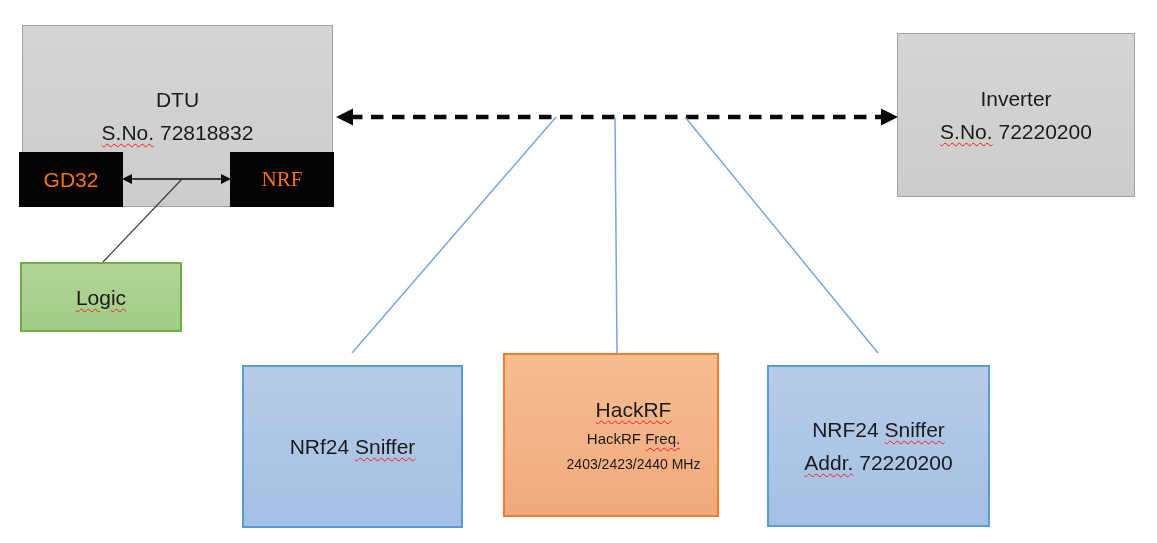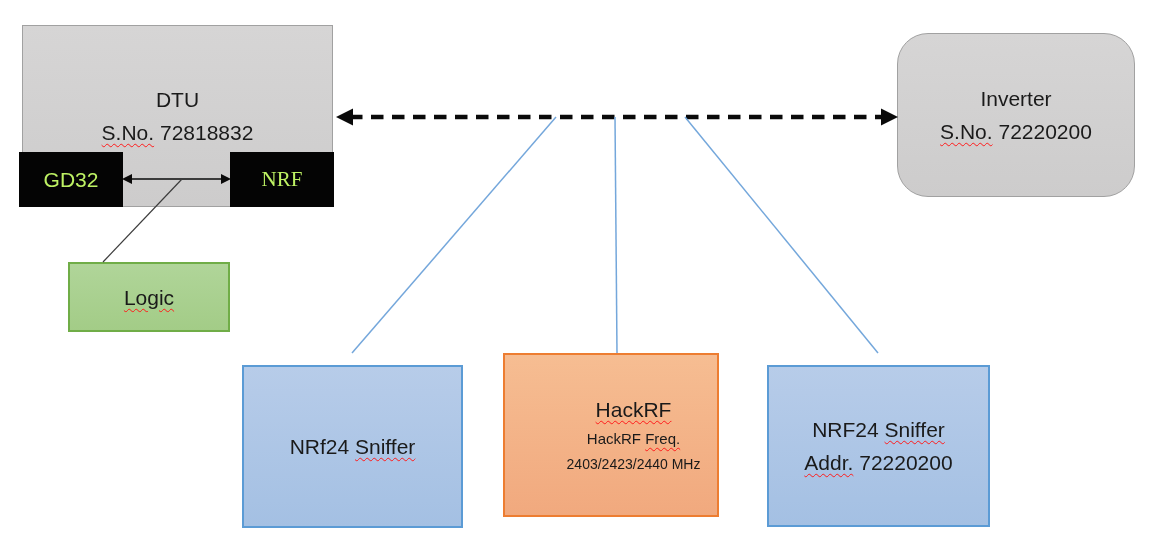--- a/index.html
+++ b/index.html
@@ -56,7 +56,7 @@
   #gd32-box{left:19px;top:152px;width:104px;height:55px;}
   #nrf-box{left:230px;top:152px;width:104px;height:55px;font-family:Liberation Serif, serif;}
   #logic-box{left:20px;top:262px;width:162px;height:70px;}
-  #inverter-box{left:897px;top:33px;width:238px;height:164px;border-radius:31px;}
+  #inverter-box{left:897px;top:33px;width:238px;height:164px;}
   #sniffer-left-box{left:242px;top:353px;width:221px;height:163px;}
   #hackrf-box{left:503px;top:353px;width:216px;height:164px;padding-left:45px;}
   #sniffer-right-box{left:767px;top:353px;width:223px;height:162px;}

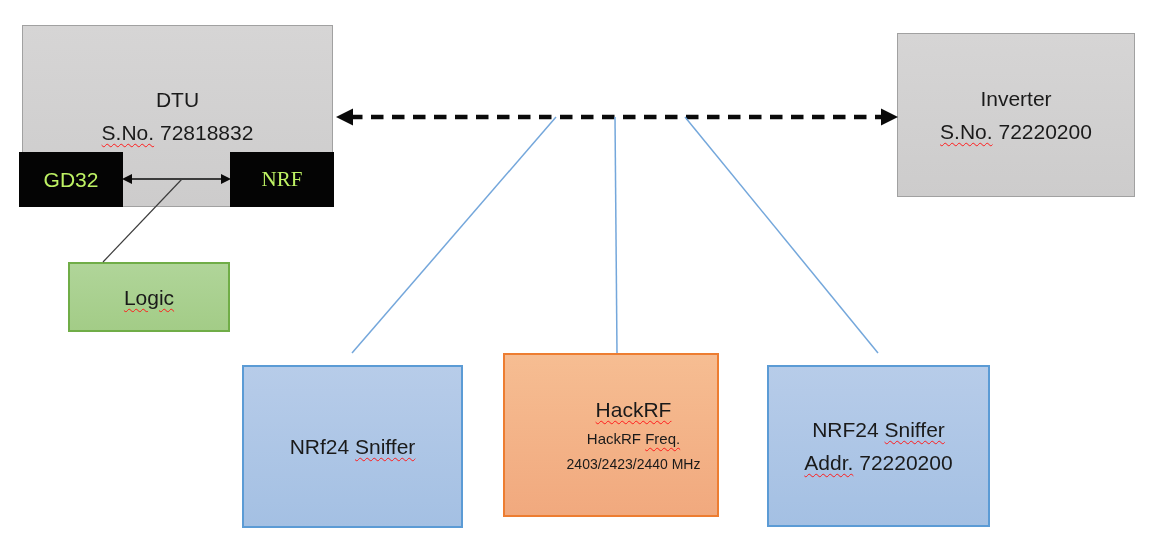--- a/index.html
+++ b/index.html
@@ -39,7 +39,7 @@
   }
   .black{
     background:#040404;
-    color:#bef264;
+    color:#f97316;
   }
   .t-big{font-size:21px;line-height:33px;}
   .t-med{font-size:15px;line-height:25px;}

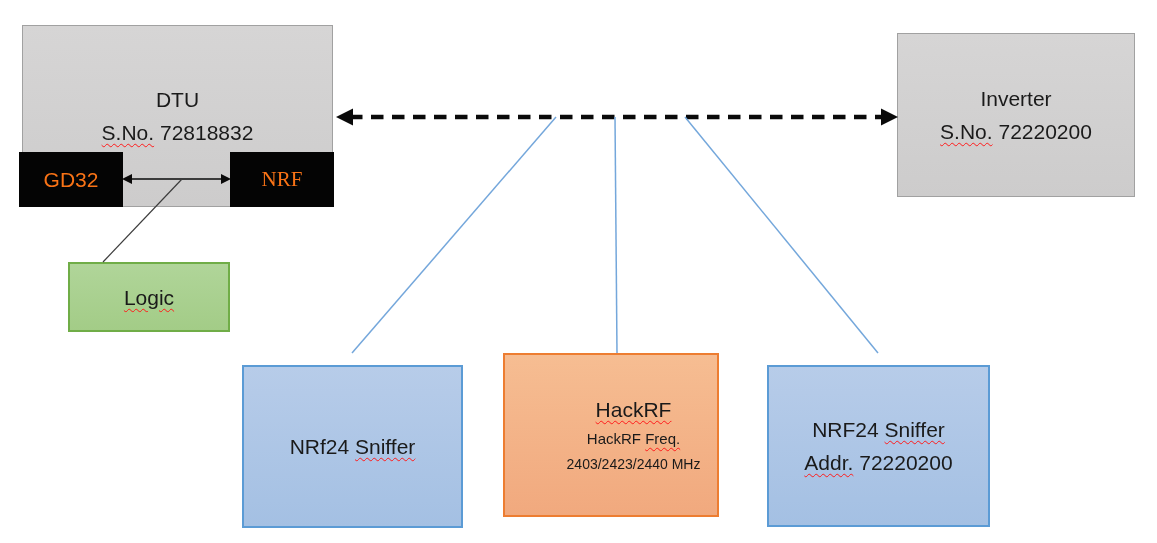--- a/index.html
+++ b/index.html
@@ -35,7 +35,6 @@
   .green{
     background:linear-gradient(180deg,#b0d599 0%,#a3cc87 100%);
     border:2px solid #70ad47;
-    margin-left:48px;
   }
   .black{
     background:#040404;

